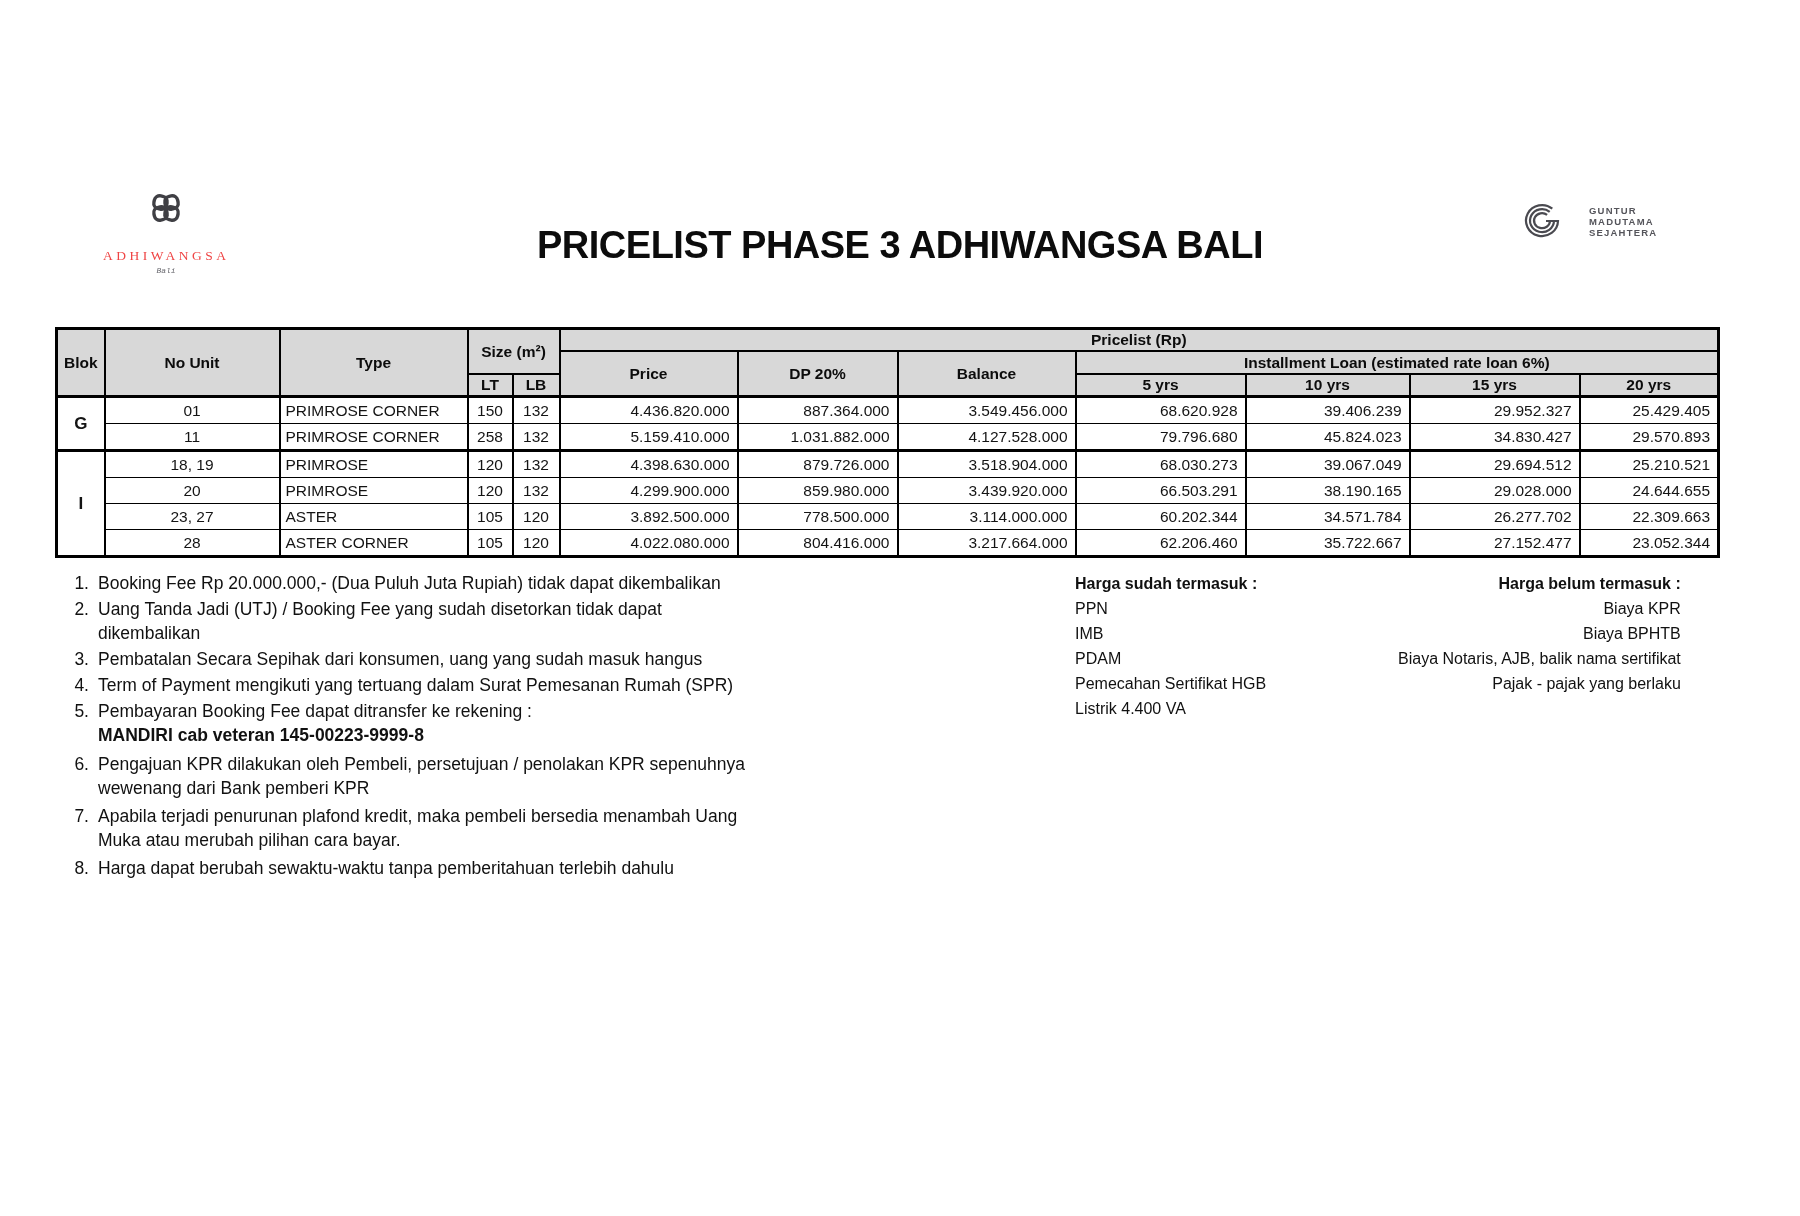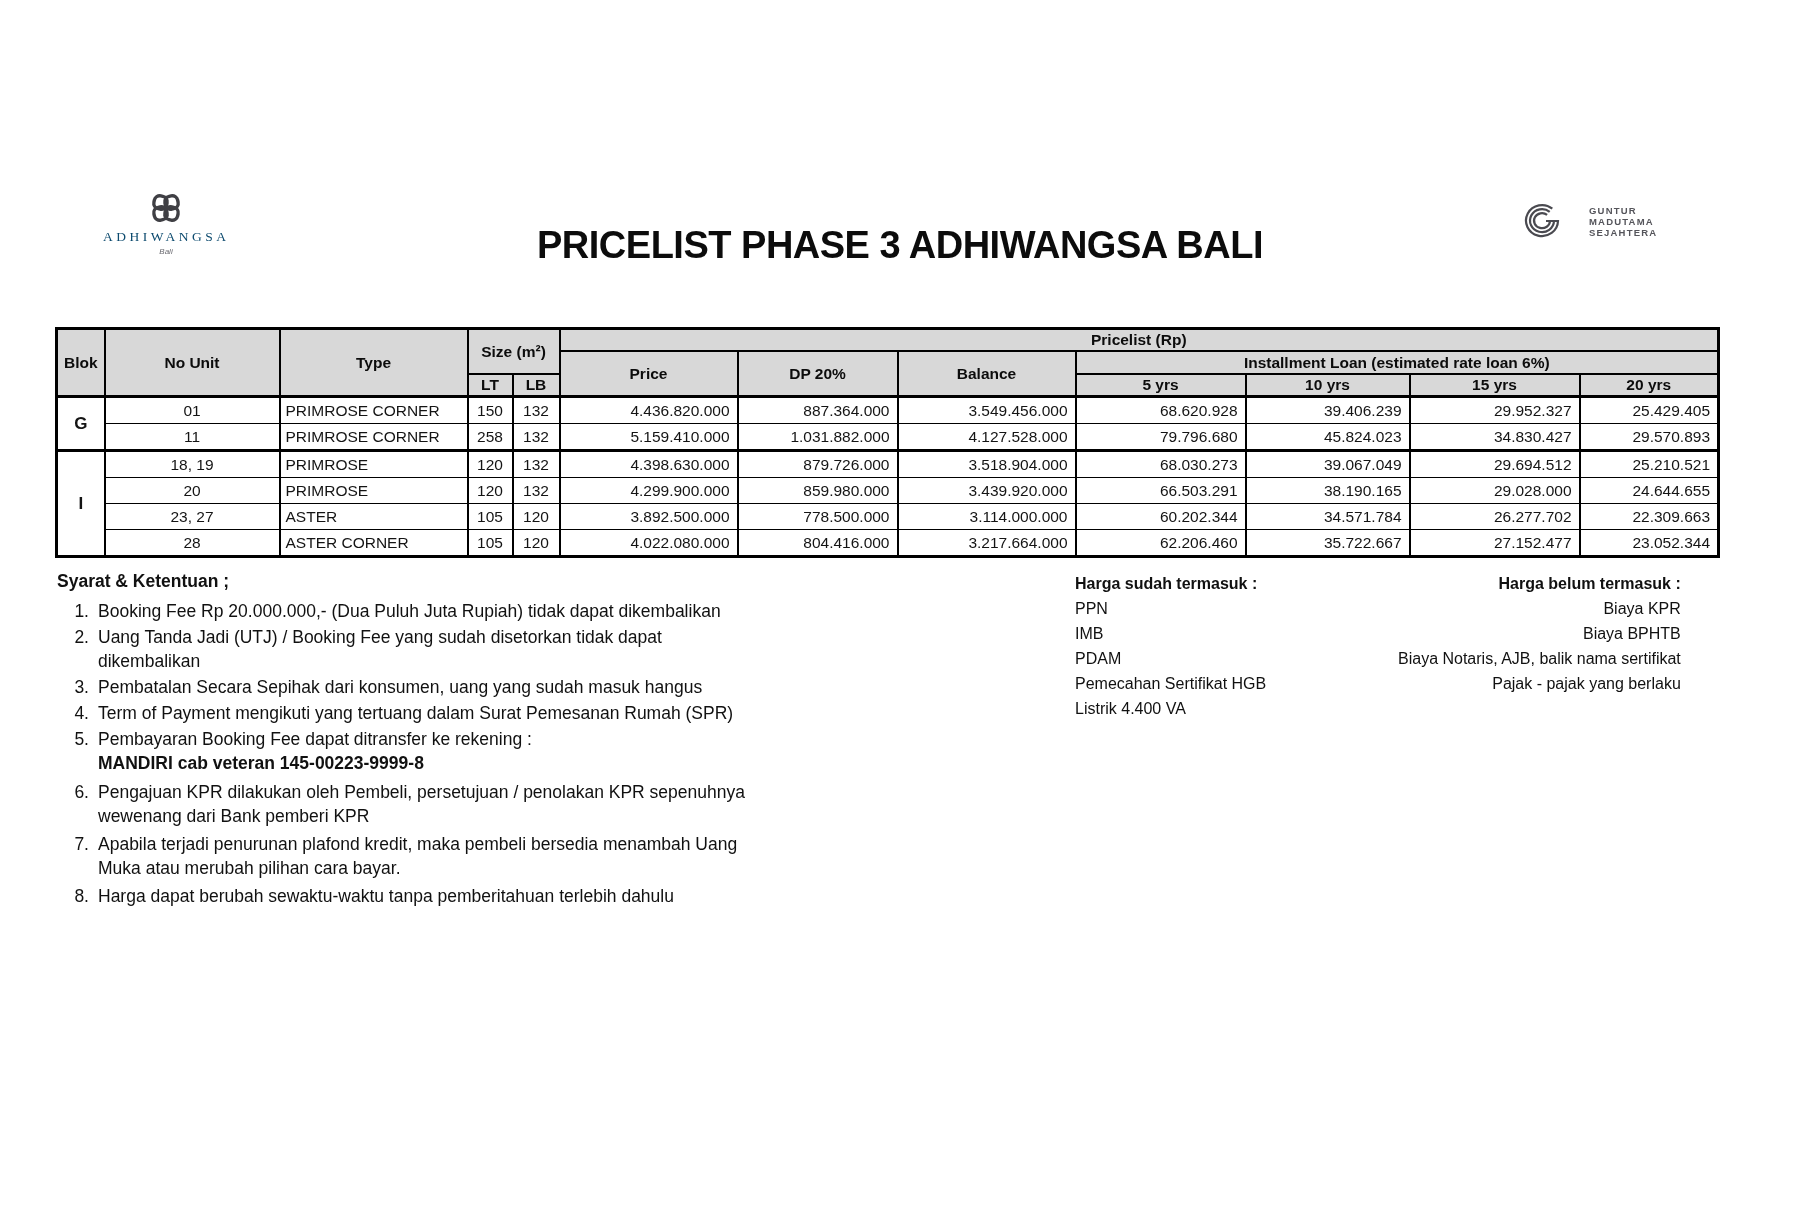--- a/index.html
+++ b/index.html
@@ -21,7 +21,7 @@
   .logo-adhiwangsa .knot { display: block; margin: 0 auto; }
   .logo-adhiwangsa .logo-name {
     font-family: "Liberation Serif", serif;
-    font-size: 13.5px; letter-spacing: 3.5px; margin-top: 1px; color: #0c4a6e;
+    font-size: 13.5px; letter-spacing: 3.5px; margin-top: 20px; color: #ef4444;
   }
   .logo-adhiwangsa .logo-sub {
     font-family: Liberation Sans, sans-serif; font-style: italic;

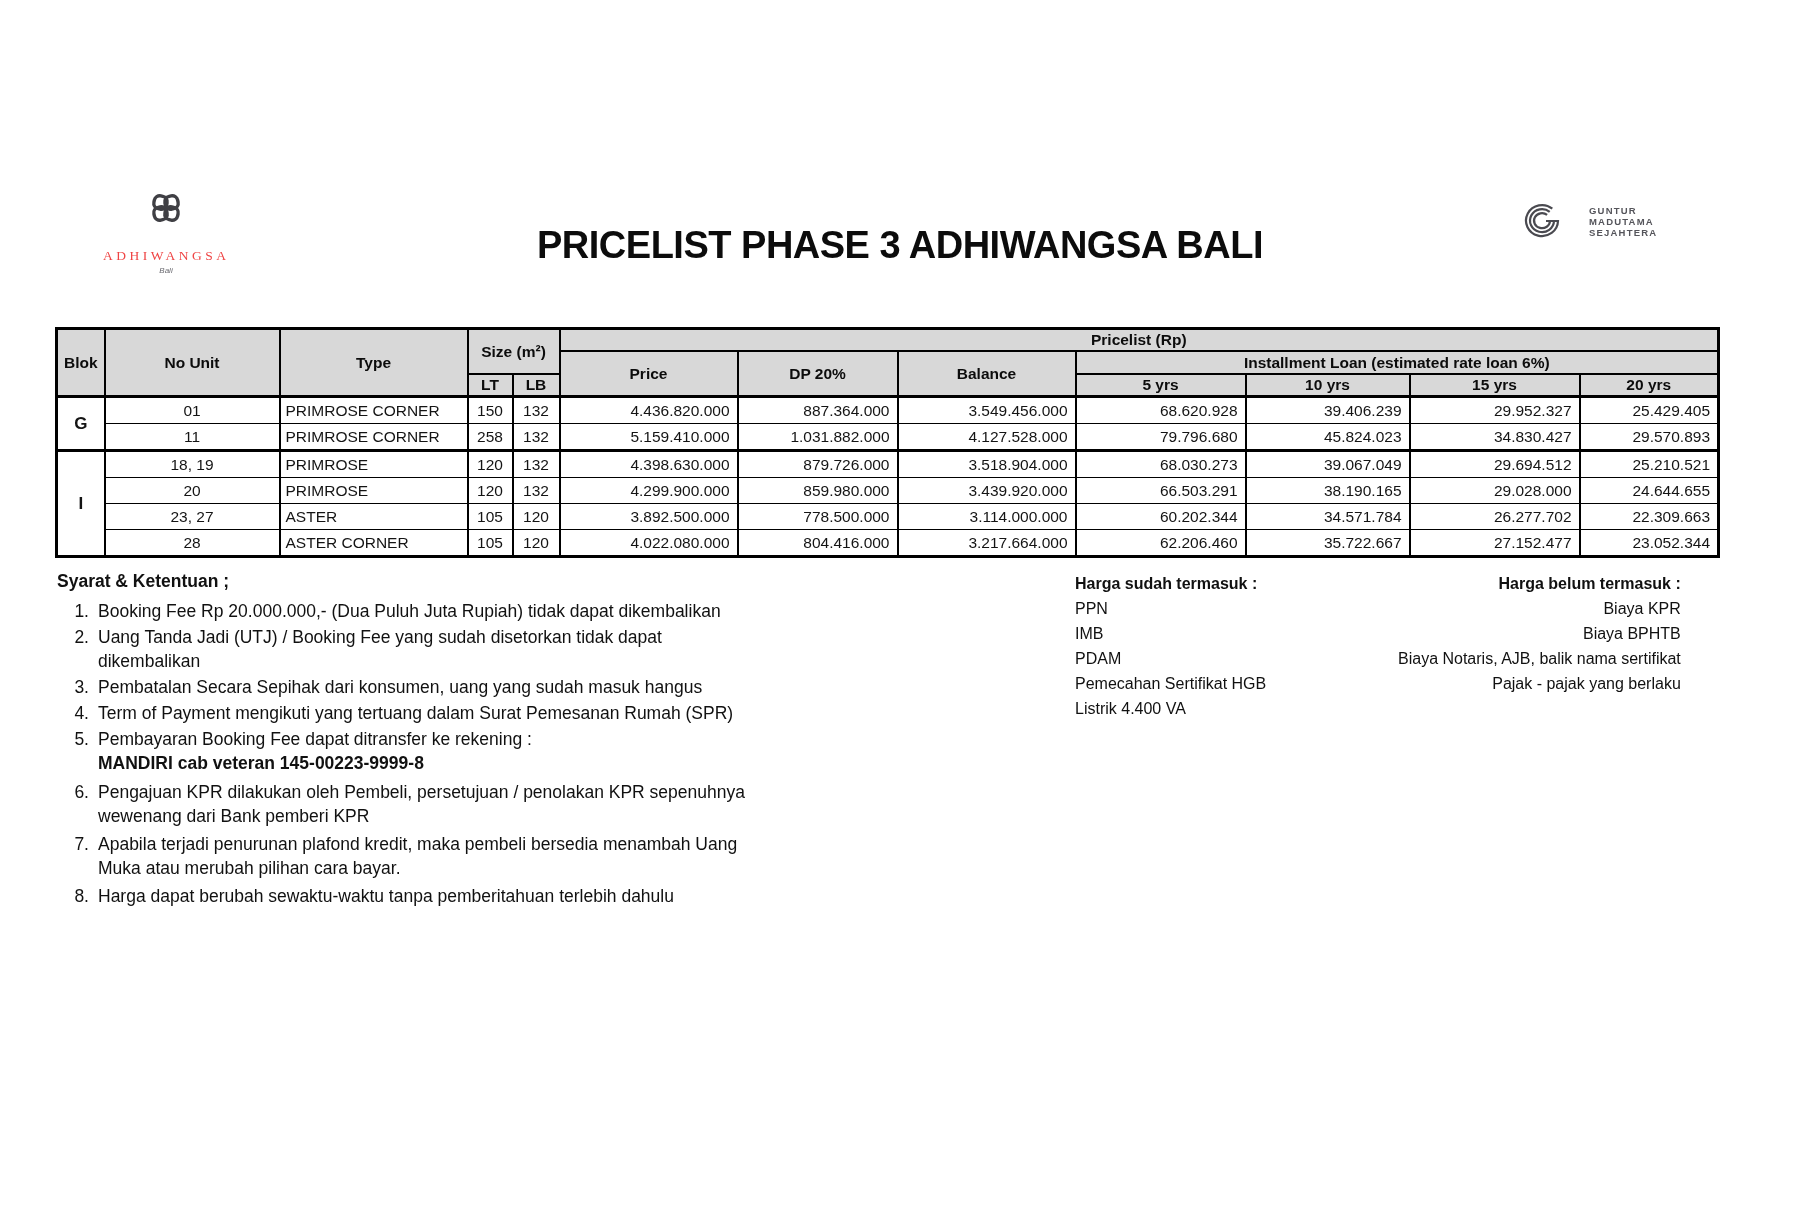--- a/index.html
+++ b/index.html
@@ -24,7 +24,7 @@
     font-size: 13.5px; letter-spacing: 3.5px; margin-top: 20px; color: #ef4444;
   }
   .logo-adhiwangsa .logo-sub {
-    font-family: Liberation Sans, sans-serif; font-style: italic;
+    font-family: Liberation Mono, monospace; font-style: italic;
     font-size: 8px; margin-top: 2px; color: #6a6a70;
   }
   .page-title {

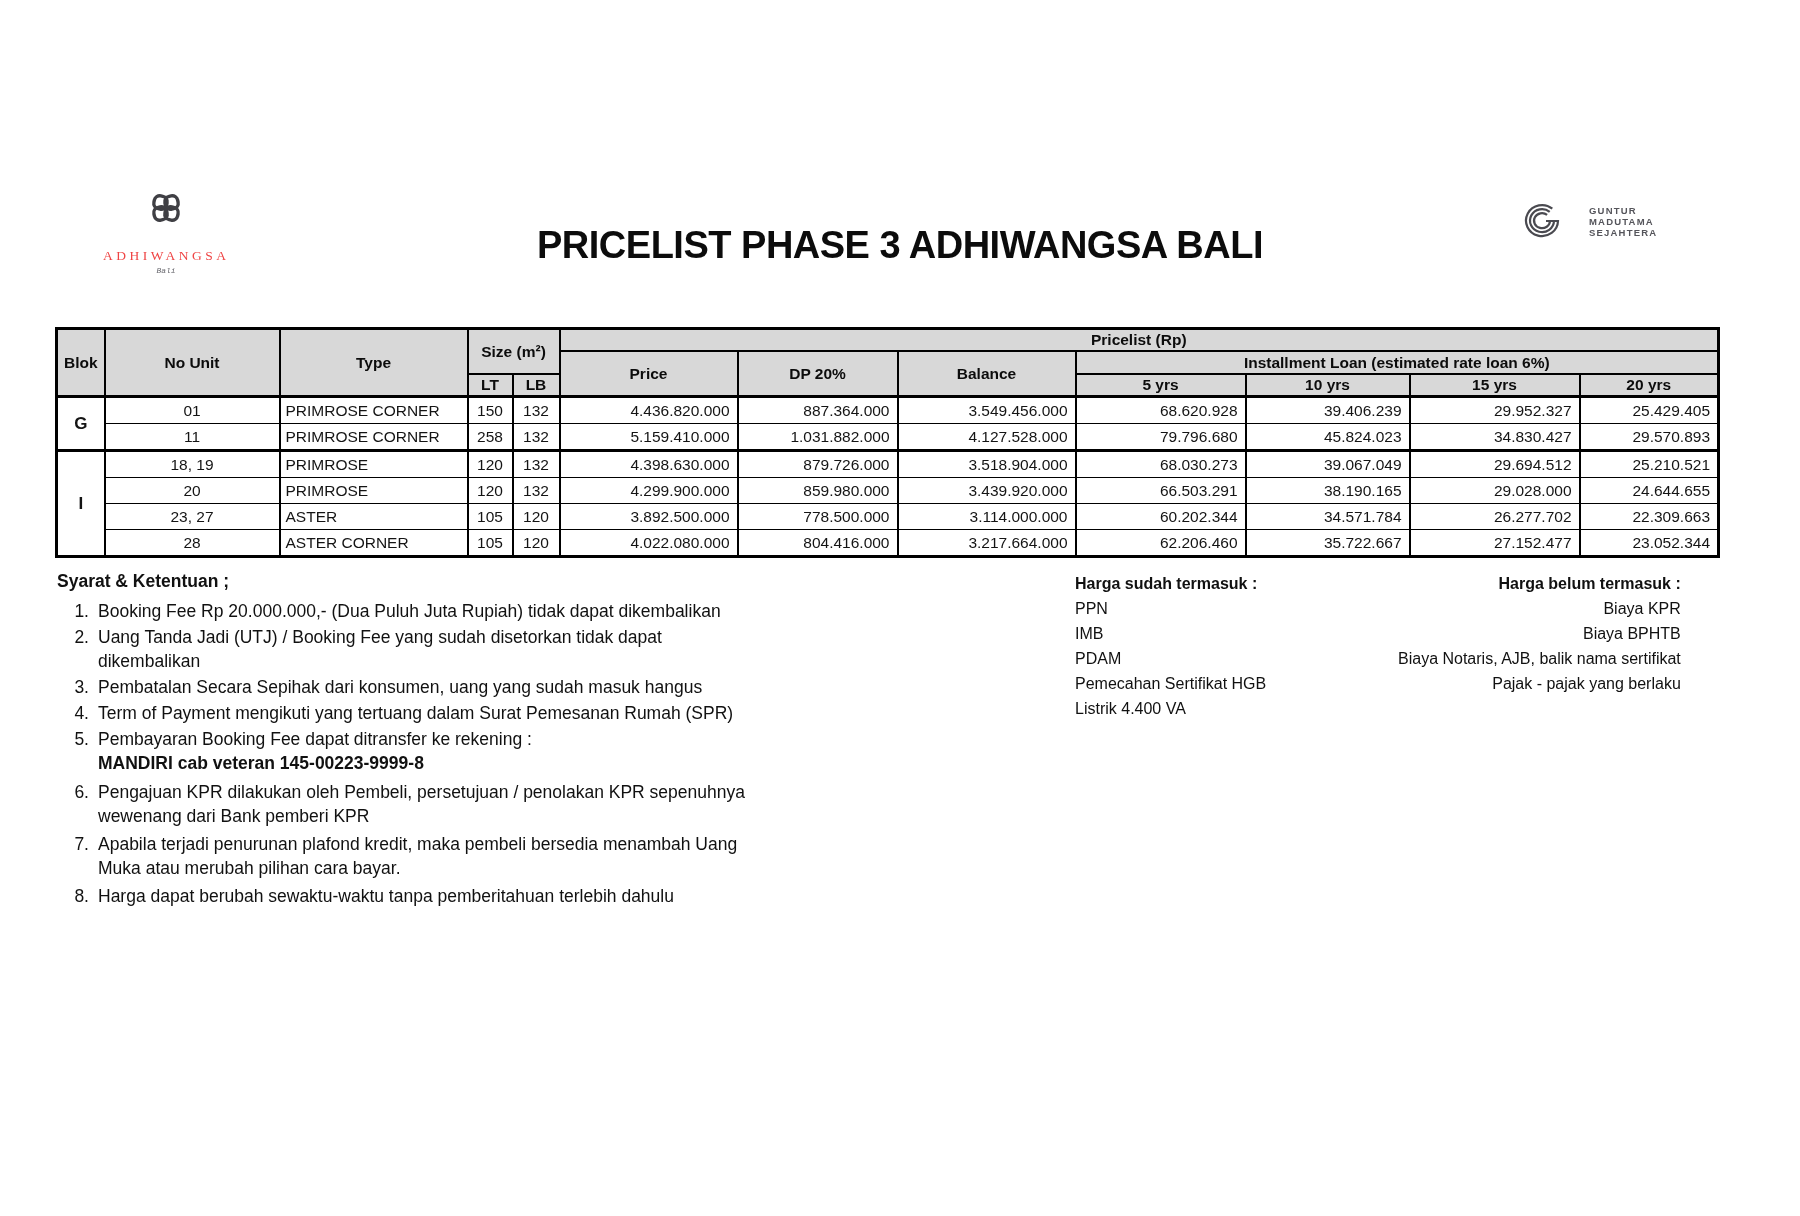--- a/index.html
+++ b/index.html
@@ -238,7 +238,6 @@
 
 
   <div class="terms">
-    <div class="terms-heading">Syarat &amp; Ketentuan ;</div>
     <div class="term-item">
       <div class="term-num">1.</div>
       <div class="term-body">

